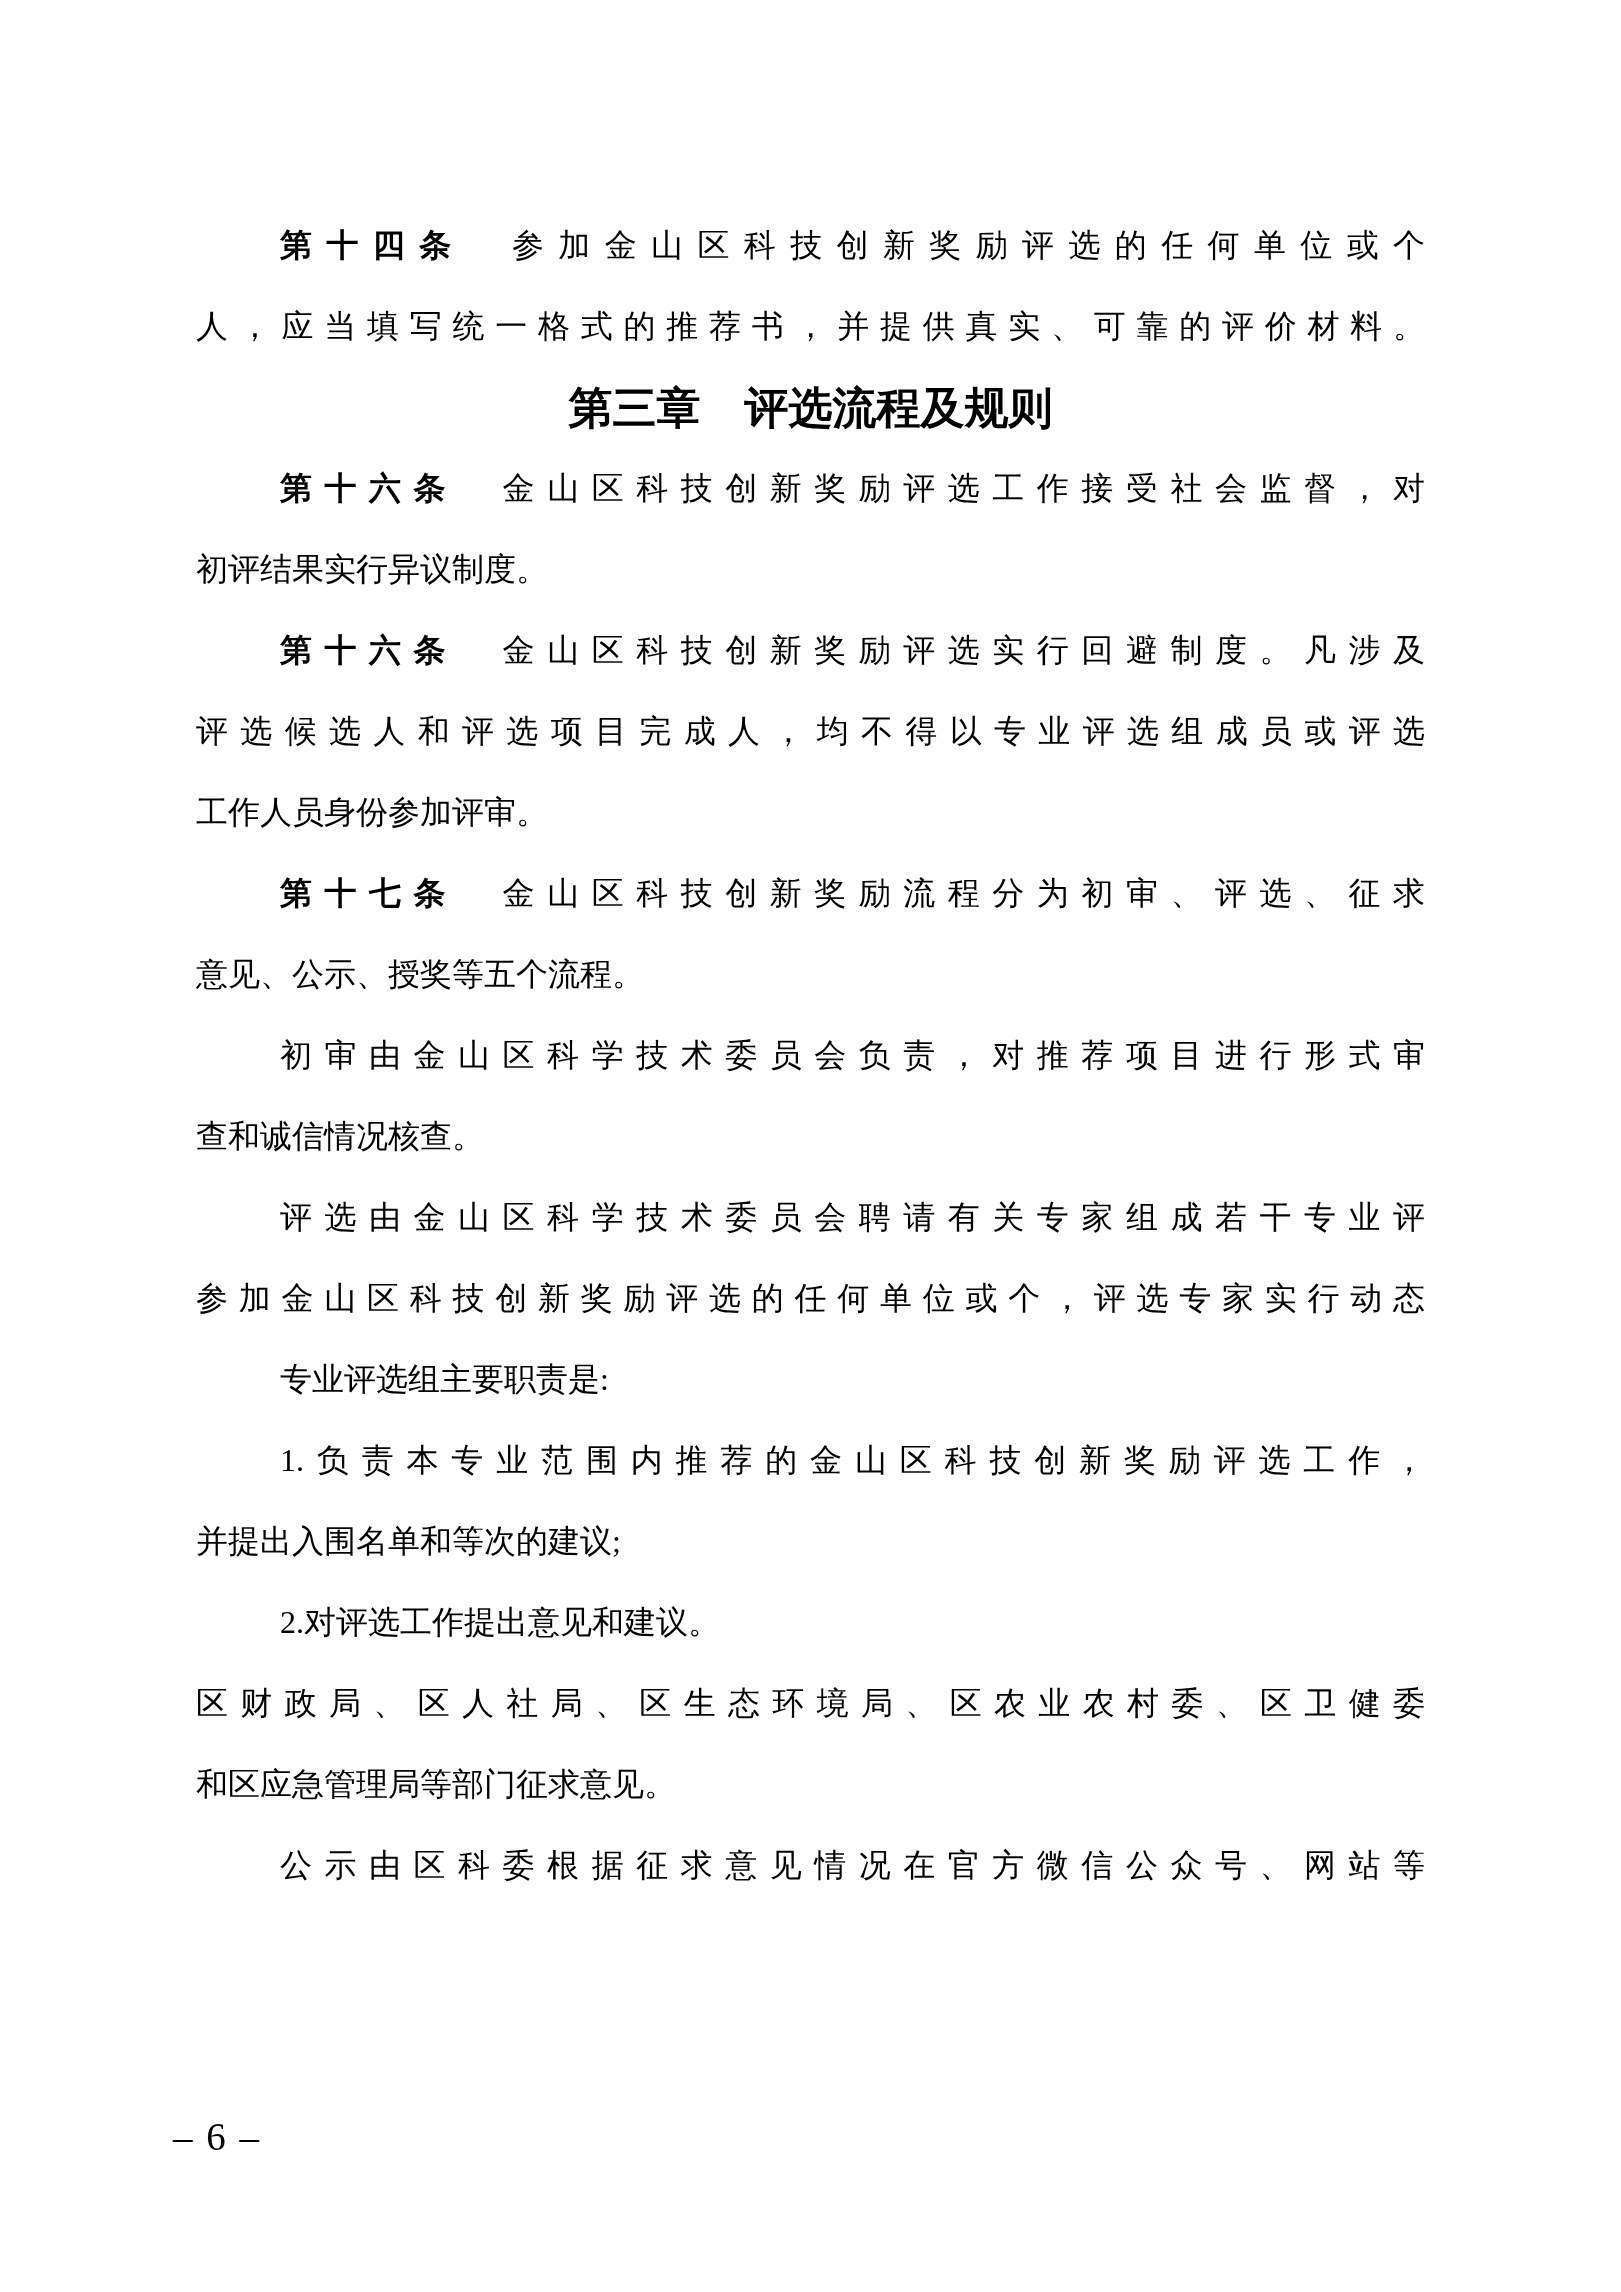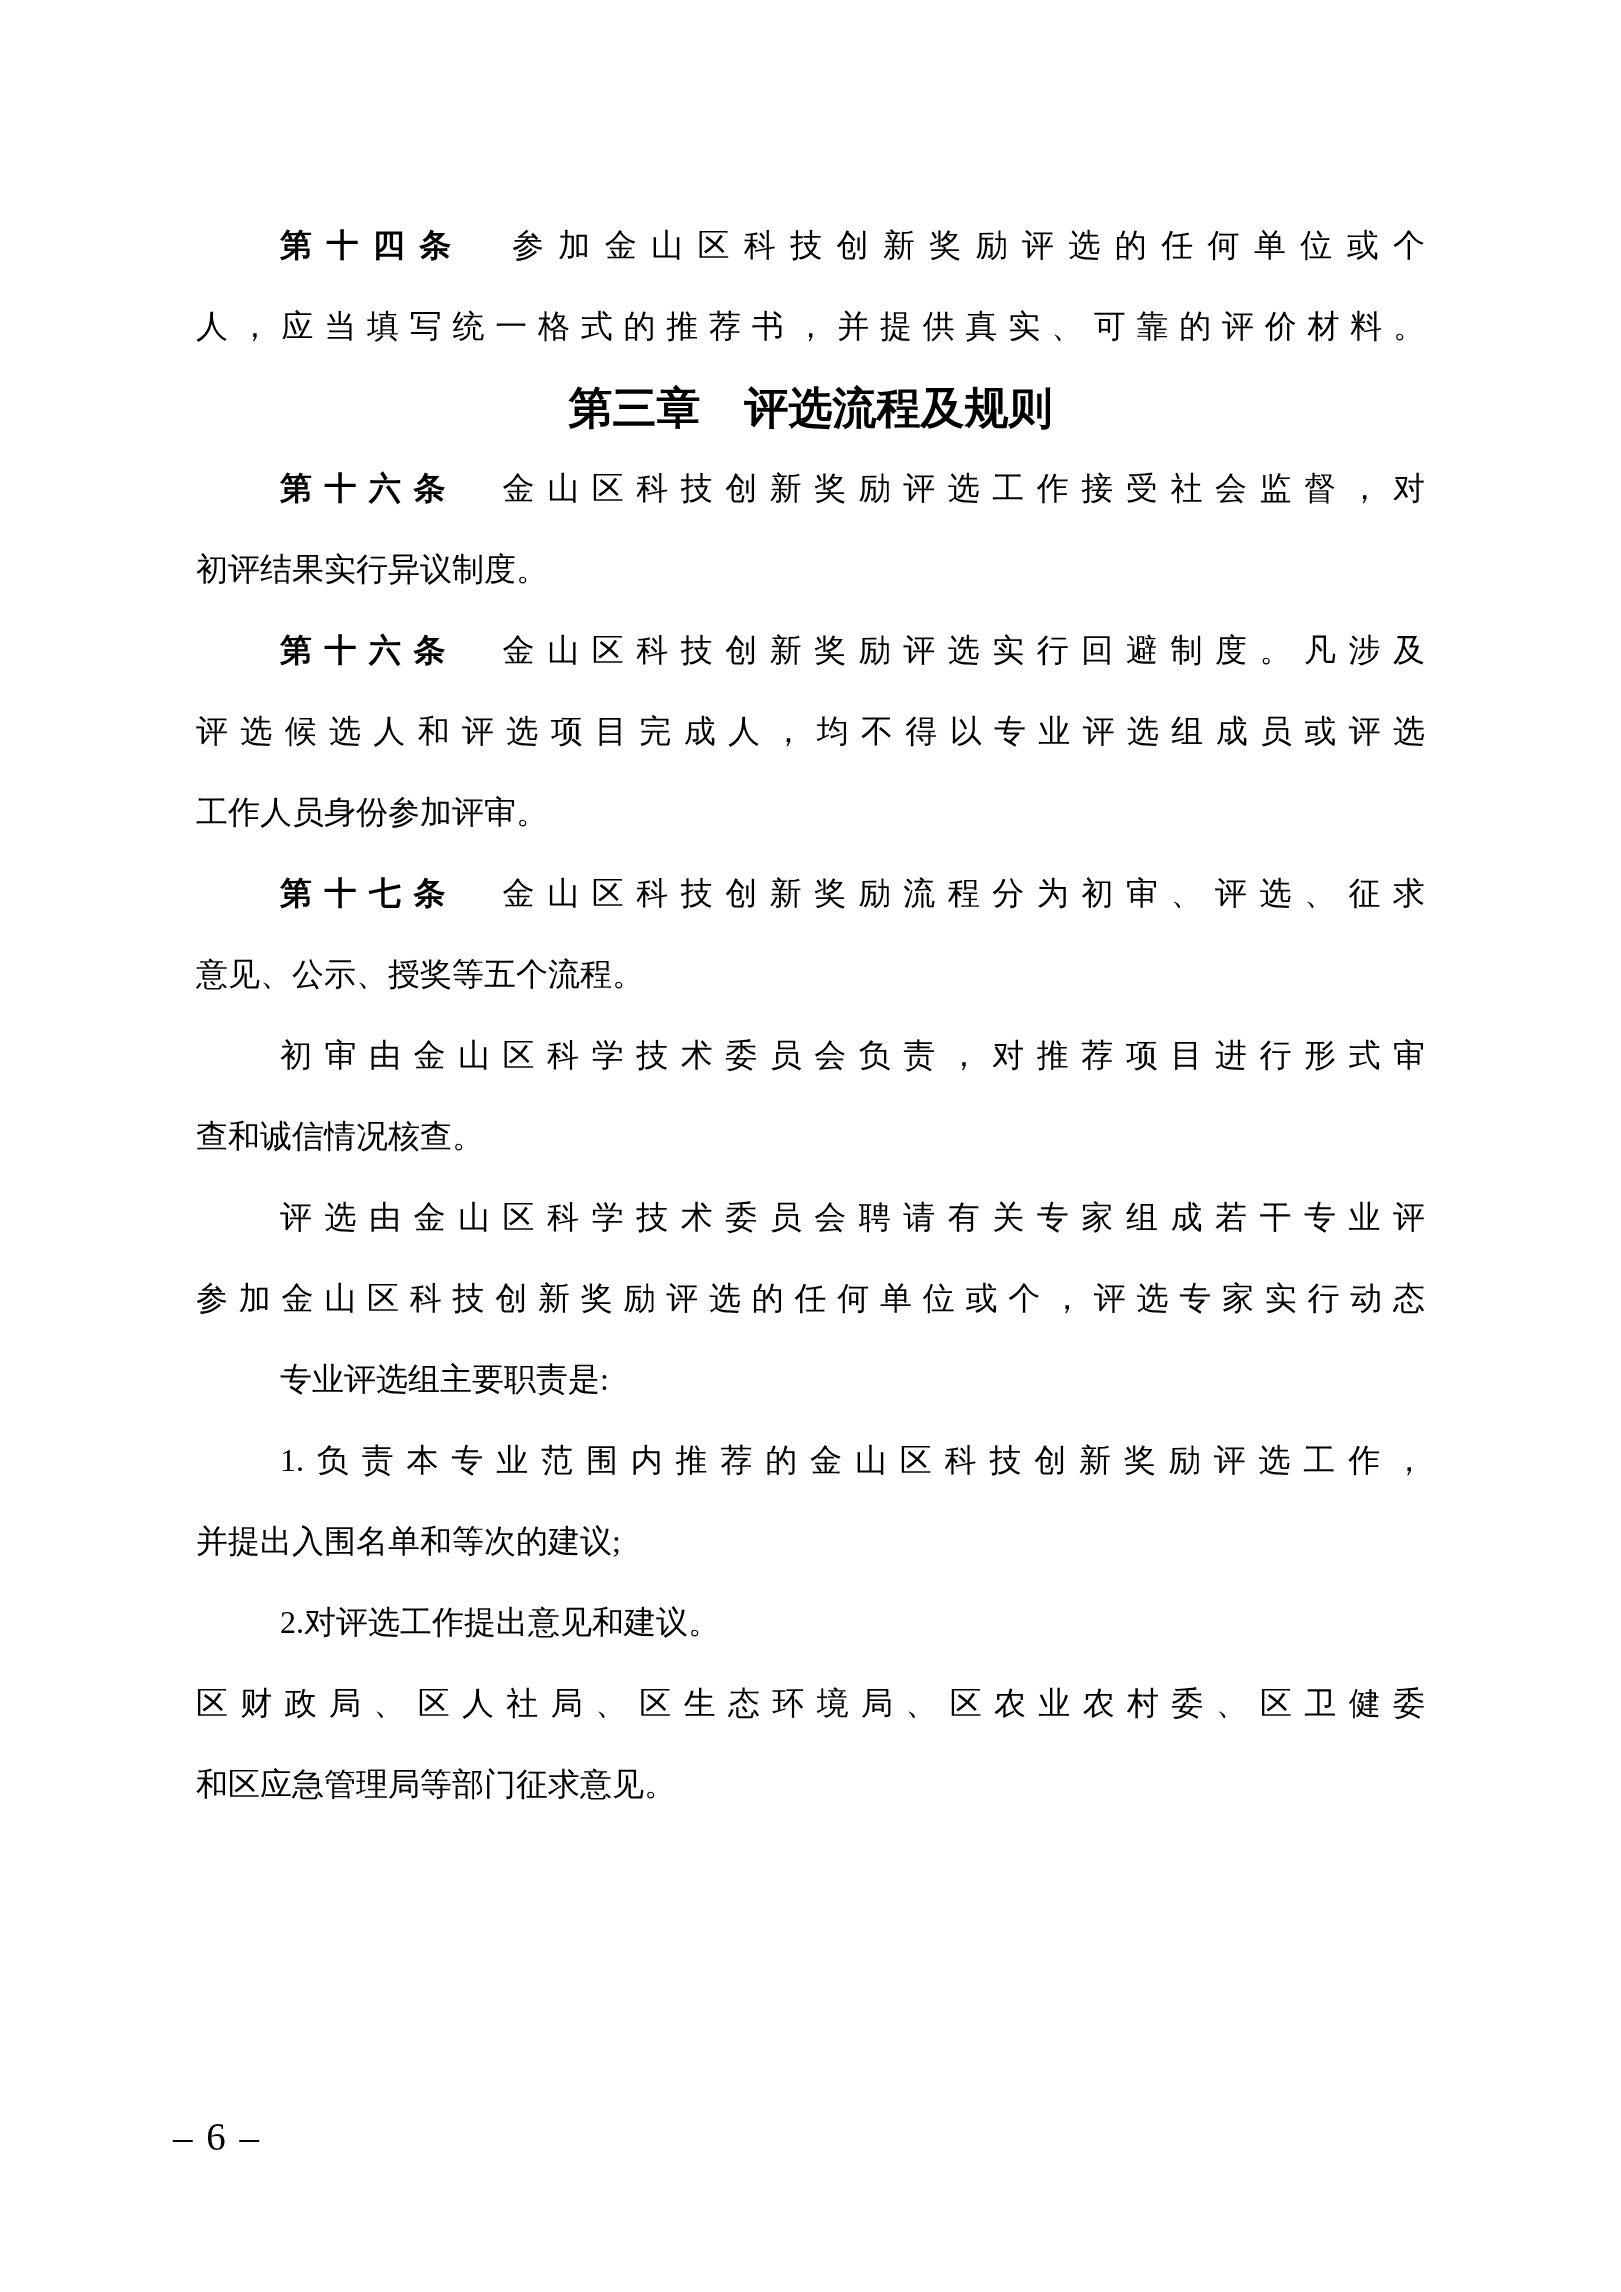--- a/index.html
+++ b/index.html
@@ -83,6 +83,7 @@
       <div class="line indent">2.对评选工作提出意见和建议。</div>
       <div class="line fill">区财政局、区人社局、区生态环境局、区农业农村委、区卫健委</div>
       <div class="line">和区应急管理局等部门征求意见。</div>
+      <div class="line indent fill">公示由区科委根据征求意见情况在官方微信公众号、网站等</div>
     </div>
   <div class="footer-page-number">– 6 –</div>
 </div>

